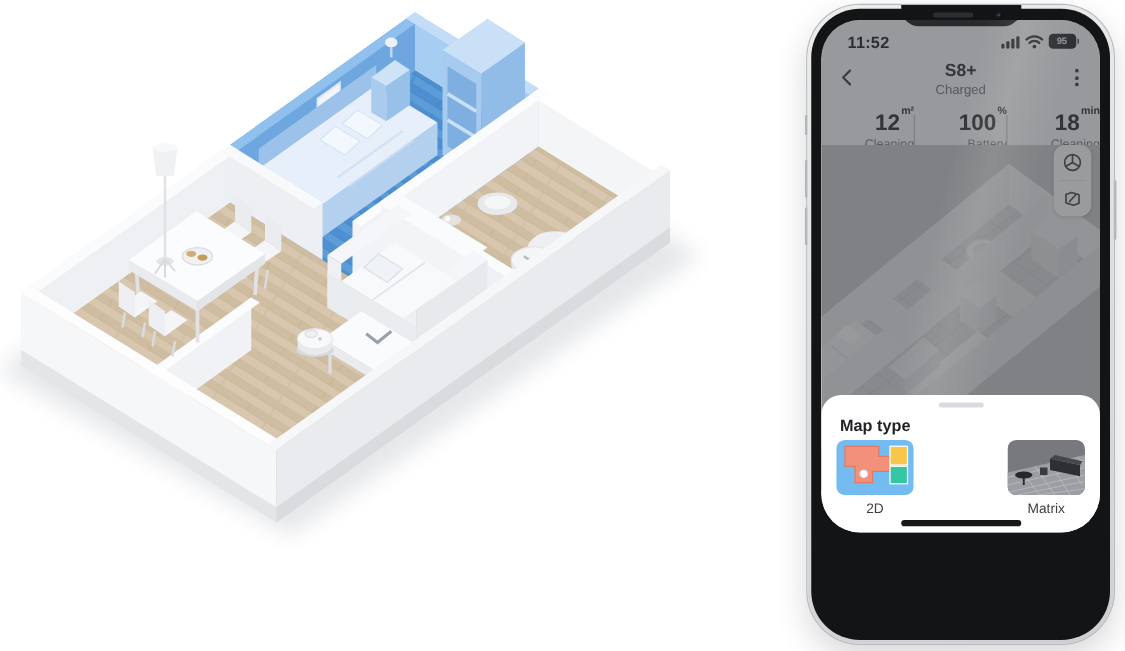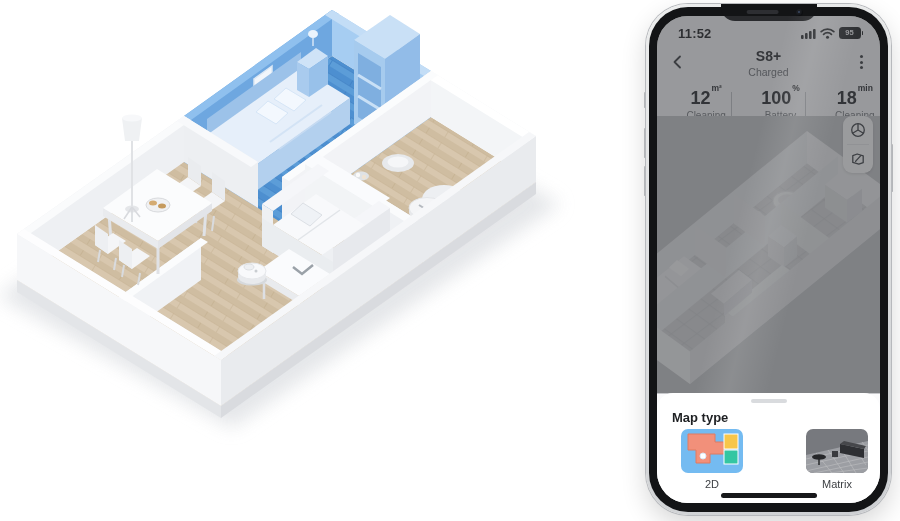--- a/index.html
+++ b/index.html
@@ -12,7 +12,7 @@
      background:linear-gradient(160deg,#eceded,#cdcfd2);
      box-shadow:0 0 0 1px #b7b9bd,0 10px 26px rgba(0,0,0,.16);}
   .bezel{position:absolute;inset:3px;border-radius:39px;background:#131416;}
-  .screen{position:absolute;left:11px;top:12px;width:223px;height:487px;border-radius:31px;
+  .screen{position:absolute;left:11px;top:12px;width:223px;height:410px;border-radius:31px;
      background:#fbfbfc;overflow:hidden;}
   .side-btn{position:absolute;background:#c7c9cc;border-radius:2px;box-shadow:inset 0 0 1px #9a9ca0;}
   

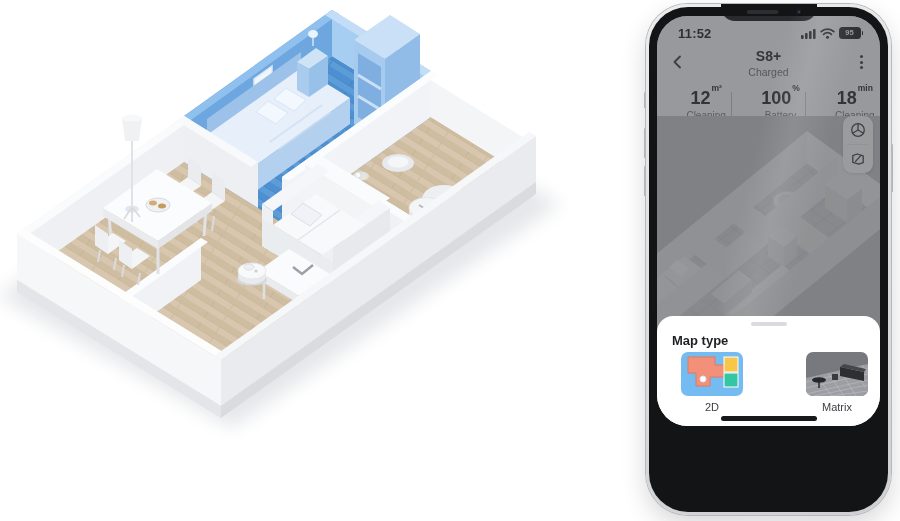--- a/index.html
+++ b/index.html
@@ -41,7 +41,7 @@
   .kebab b{width:3px;height:3px;border-radius:50%;background:#393c40;}
   
   .stats{position:absolute;top:68px;left:0;right:0;height:42px;display:flex;}
-  .stat{flex:1;text-align:center;padding-left:24px;}
+  .stat{flex:1;text-align:right;padding-left:24px;}
   .stat-val{font-size:18px;font-weight:bold;color:#26282c;line-height:20px;}
   .stat-val sup{font-size:8.5px;font-weight:bold;position:relative;top:-6px;margin-left:1px;}
   .stat-lab{font-size:10px;color:#76797e;margin-top:2px;}

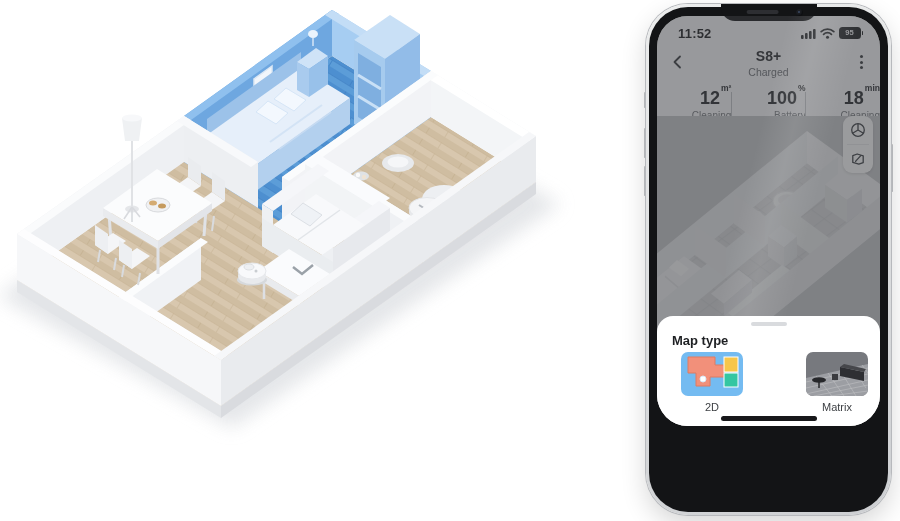--- a/index.html
+++ b/index.html
@@ -62,7 +62,7 @@
   .handle{position:absolute;top:6px;left:50%;transform:translateX(-50%);width:36px;height:4px;
      border-radius:2px;background:#d9dbde;}
   .sheet-title{position:absolute;top:17px;left:15px;font-size:13px;font-weight:bold;color:#1e2023;}
-  .options{position:absolute;top:34px;left:22px;right:10px;display:flex;justify-content:space-between;}
+  .options{position:absolute;top:34px;left:10px;right:10px;display:flex;justify-content:space-between;}
   .option{display:flex;flex-direction:column;align-items:center;gap:3px;}
   .thumb-wrap{padding:2px;border-radius:10px;}
   .thumb-wrap.selected{background:#fff;box-shadow:0 0 0 2px var(--accent,#3a7bf2);}

